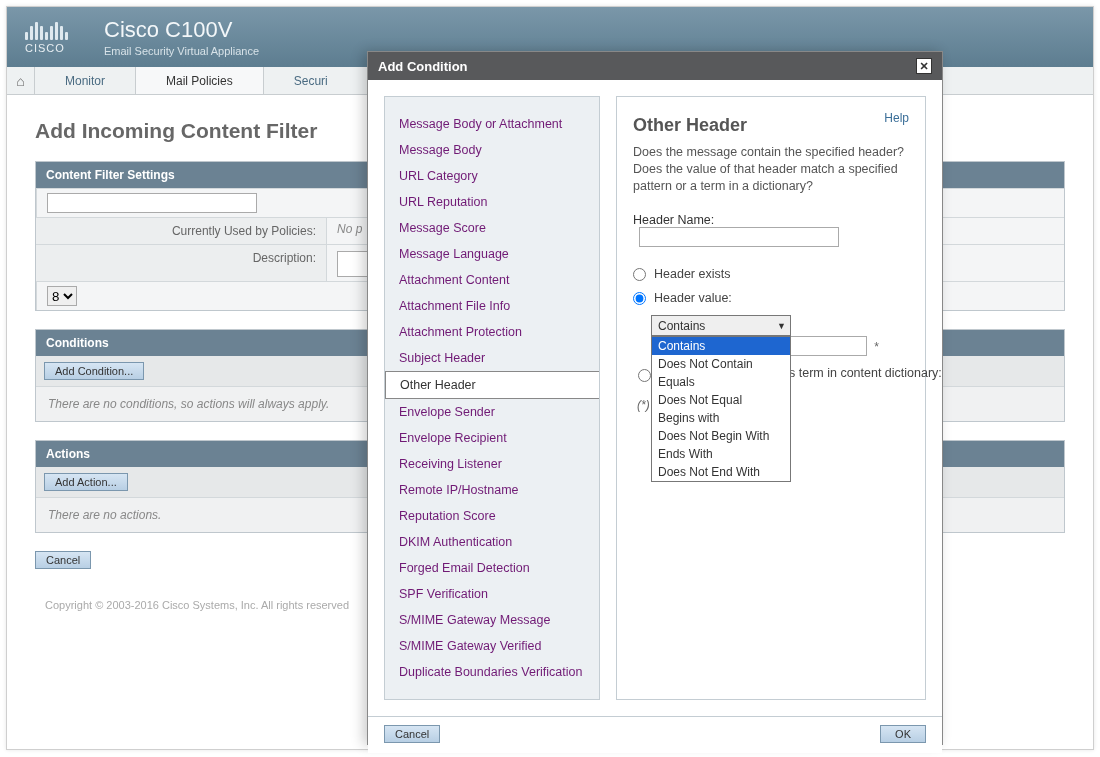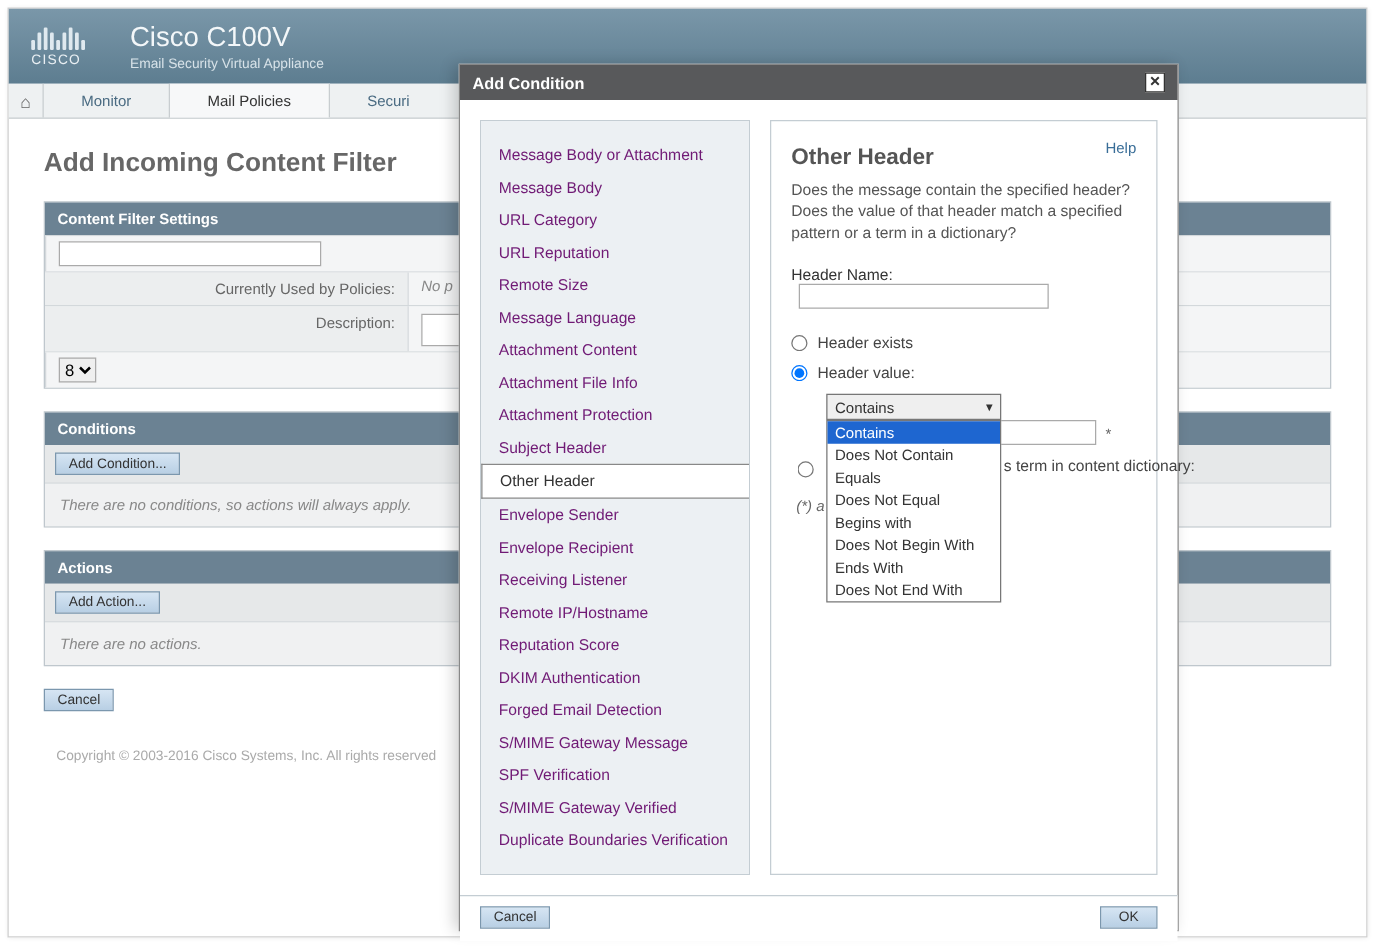--- a/index.html
+++ b/index.html
@@ -445,7 +445,7 @@
           <div class="cond-item">Message Body</div>
           <div class="cond-item">URL Category</div>
           <div class="cond-item">URL Reputation</div>
-          <div class="cond-item">Remote Size</div>
+          <div class="cond-item">Message Score</div>
           <div class="cond-item">Message Language</div>
           <div class="cond-item">Attachment Content</div>
           <div class="cond-item">Attachment File Info</div>

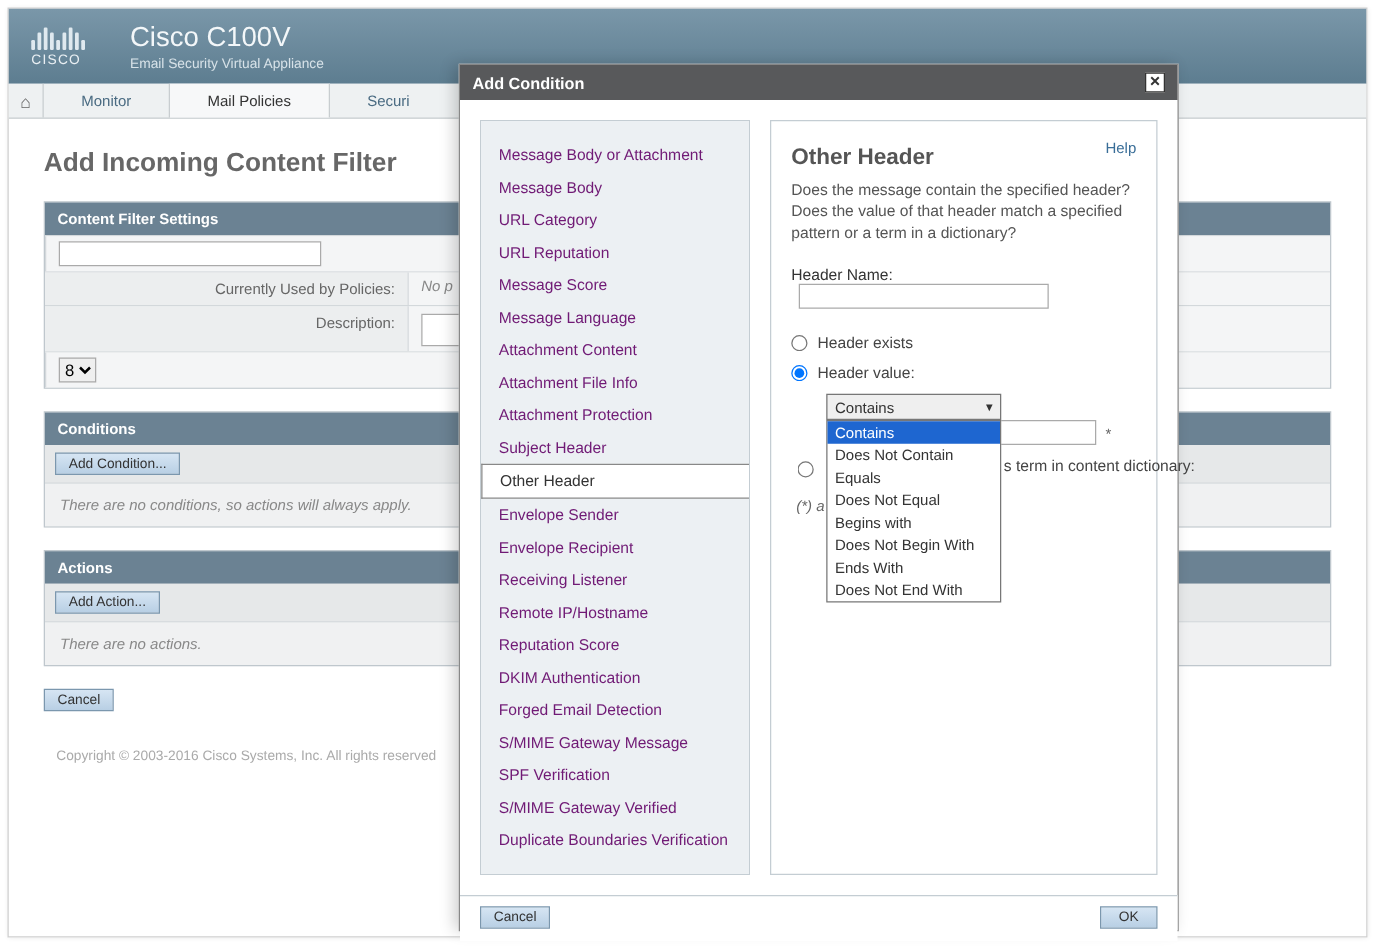--- a/index.html
+++ b/index.html
@@ -277,7 +277,7 @@
   }
   .radio-row input[type=radio]{ margin:0; }
   .value-controls {
-    margin-left: 28px;
+    margin-left: 18px;
     position:relative;
   }
   .select-box {

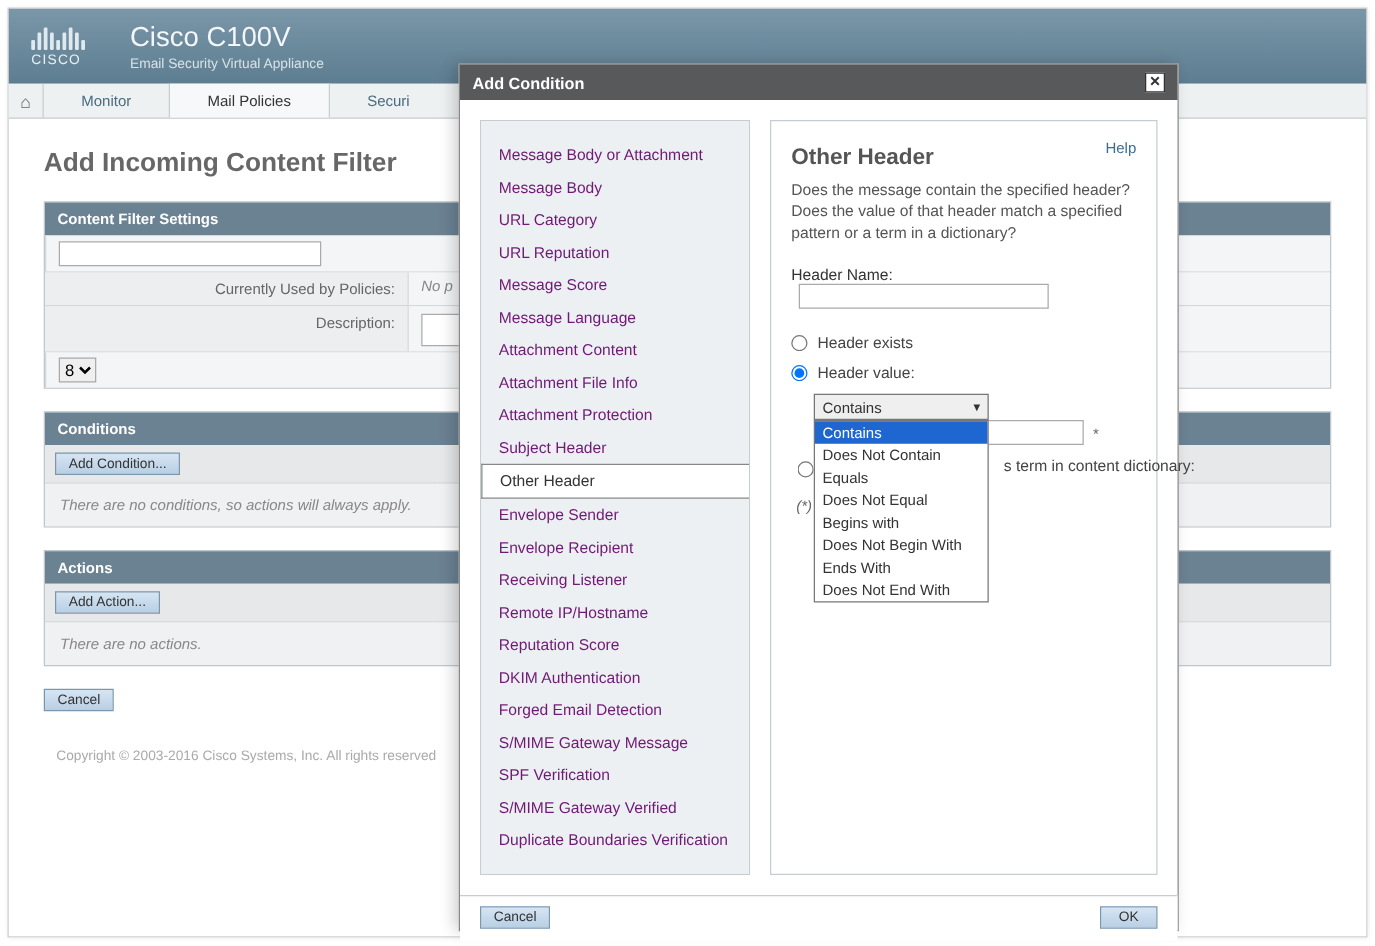--- a/index.html
+++ b/index.html
@@ -331,7 +331,7 @@
   }
   .dict-text {
     position:absolute;
-    left: 170px;
+    left: 156px;
     top: 0;
     white-space:nowrap;
     text-align:right;

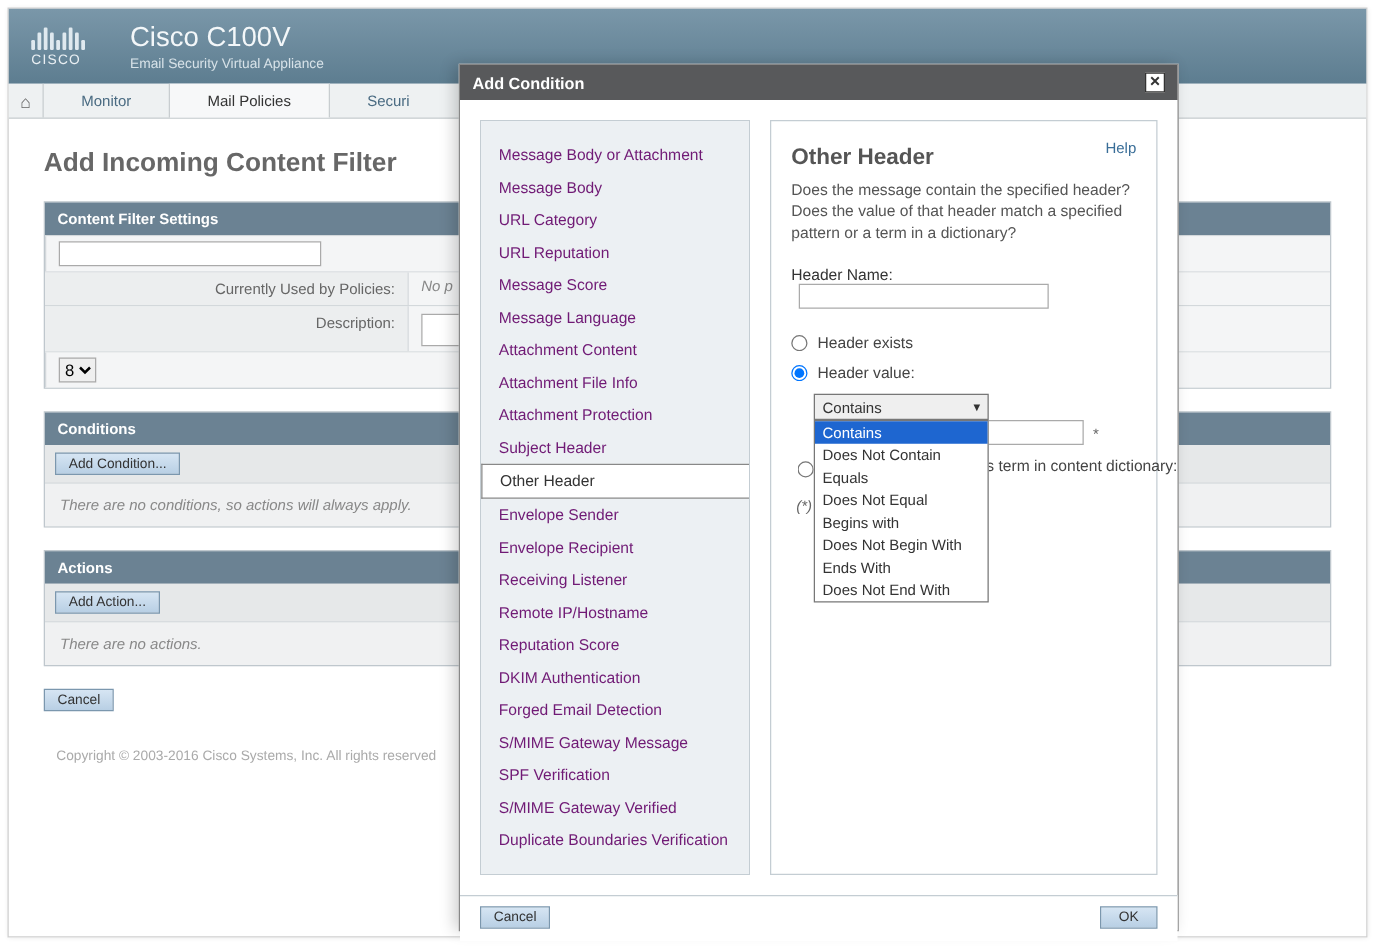--- a/index.html
+++ b/index.html
@@ -459,8 +459,8 @@
           <div class="cond-item">Reputation Score</div>
           <div class="cond-item">DKIM Authentication</div>
           <div class="cond-item">Forged Email Detection</div>
+          <div class="cond-item">SPF Verification</div>
           <div class="cond-item">S/MIME Gateway Message</div>
-          <div class="cond-item">SPF Verification</div>
           <div class="cond-item">S/MIME Gateway Verified</div>
           <div class="cond-item">Duplicate Boundaries Verification</div>
         </div>

